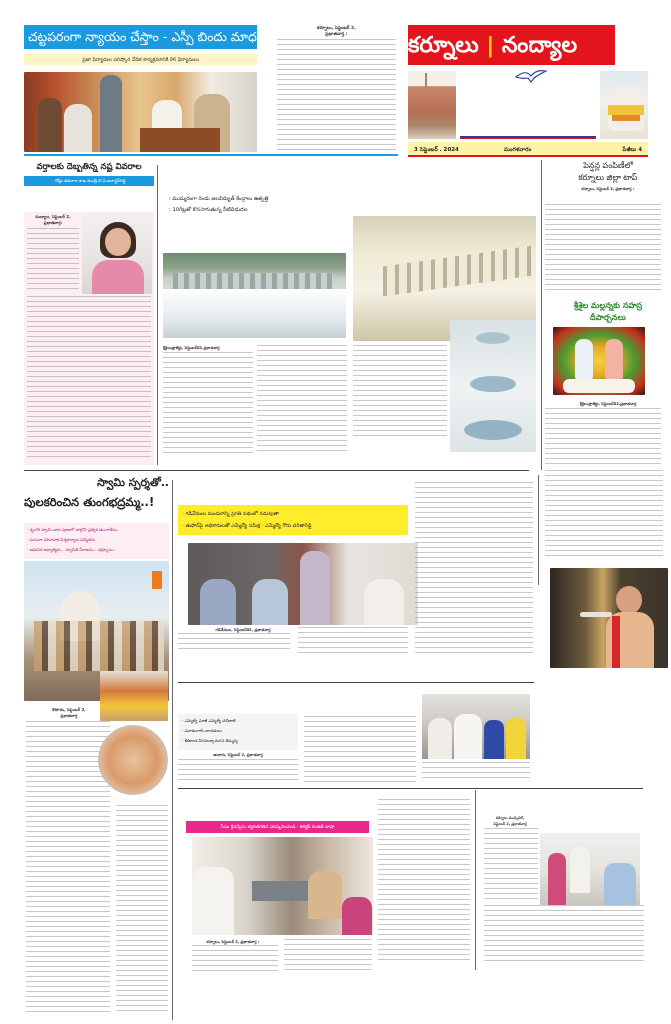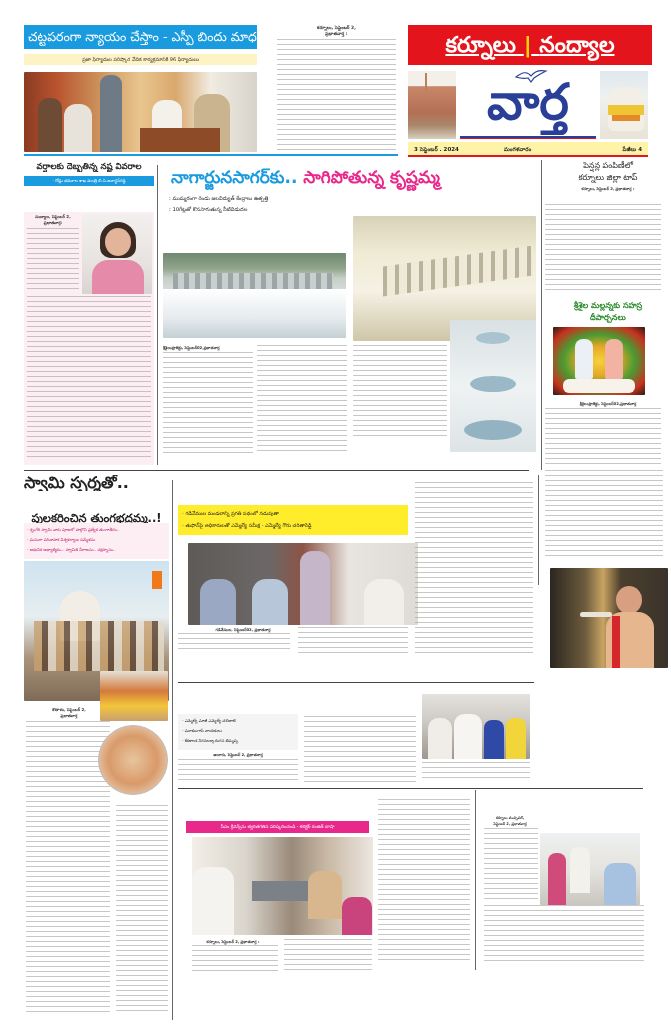--- a/index.html
+++ b/index.html
@@ -42,7 +42,7 @@
 </div>
 
 <div class="abs" style="left:408px;top:25px;width:240px;height:135px;">
-  <div class="abs" style="left:0;top:0;width:244px;height:40px;background:#e3141b;color:#fff;font-size:22px;font-weight:bold;line-height:40px;text-align:center;white-space:nowrap;overflow:hidden;text-decoration:underline;">
+  <div class="abs" style="left:0;top:0;width:207px;height:40px;background:#e3141b;color:#fff;font-size:22px;font-weight:bold;line-height:40px;white-space:nowrap;overflow:hidden;">
     <span>కర్నూలు</span>
     <span style="color:#ffd400;">|</span>
     <span>నంద్యాల</span>

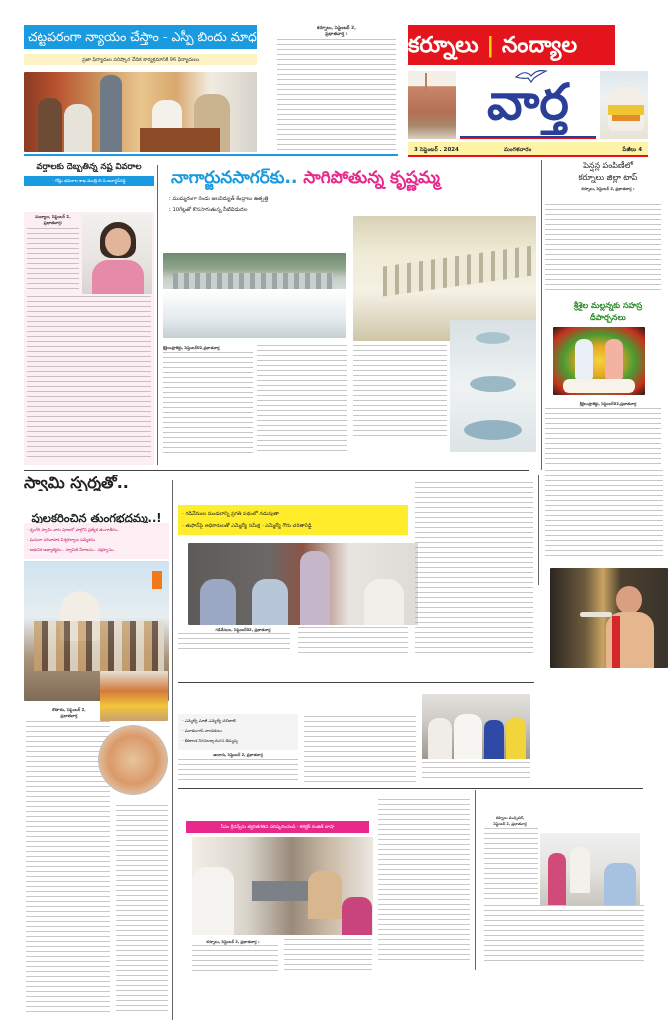--- a/index.html
+++ b/index.html
@@ -50,9 +50,6 @@
   <div class="abs photo" style="left:0;top:46px;width:48px;height:68px;background:linear-gradient(180deg,#f4efe8 0%,#f4efe8 22%,#c9876a 23%,#b46f54 60%,#a9876a 80%,#d8cfbf 100%);">
     <div class="abs" style="left:17px;top:2px;width:2px;height:18px;background:#b6835a;"></div>
   </div>
-  <div class="abs" style="left:52px;top:44px;width:136px;height:66px;text-align:center;color:#2a3f97;font-size:50px;font-weight:bold;line-height:66px;white-space:nowrap;overflow:hidden;">
-    <span>వార్త</span>
-  </div>
   <div class="abs" style="left:106px;top:42px;width:34px;height:16px;">
     <svg width="34" height="16" viewBox="0 0 34 16">
         <path d="M2 10 Q12 2 17 9 Q22 2 32 4 Q24 8 20 11 L17 15 L14 11 Q8 12 2 10Z" fill="#fff" stroke="#2a3f97" stroke-width="1.2"></path>

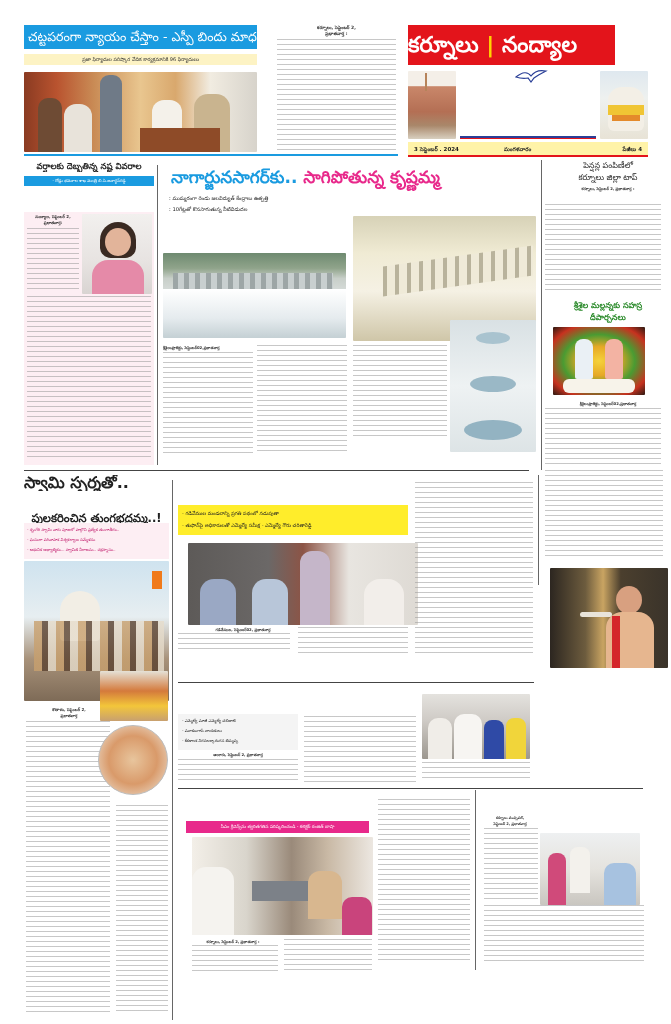--- a/index.html
+++ b/index.html
@@ -93,10 +93,6 @@
 <div class="abs vr" style="left:157px;top:165px;height:300px;"></div>
 
 <div class="abs" style="left:163px;top:160px;width:373px;height:305px;">
-  <div class="headline" style="font-size:17px;line-height:34px;padding-left:8px;">
-    <span style="color:#1a9be0;">నాగార్జునసాగర్‌కు..</span>
-    <span style="color:#e8298b;">సాగిపోతున్న కృష్ణమ్మ</span>
-  </div>
   <div class="abs bullet" style="left:6px;top:34px;width:180px;">: ముమ్మరంగా రెండు జలవిద్యుత్ కేంద్రాలు ఉత్పత్తి</div>
   <div class="abs bullet" style="left:6px;top:45px;width:180px;">: 10గేట్లతో కొనసాగుతున్న నీటివిడుదల</div>
   <div class="abs photo" style="left:0;top:93px;width:183px;height:85px;background:linear-gradient(180deg,#6e8a70 0%,#90a48b 18%,#c8cfc9 30%,#e6e9ea 60%,#f4f5f5 100%);">

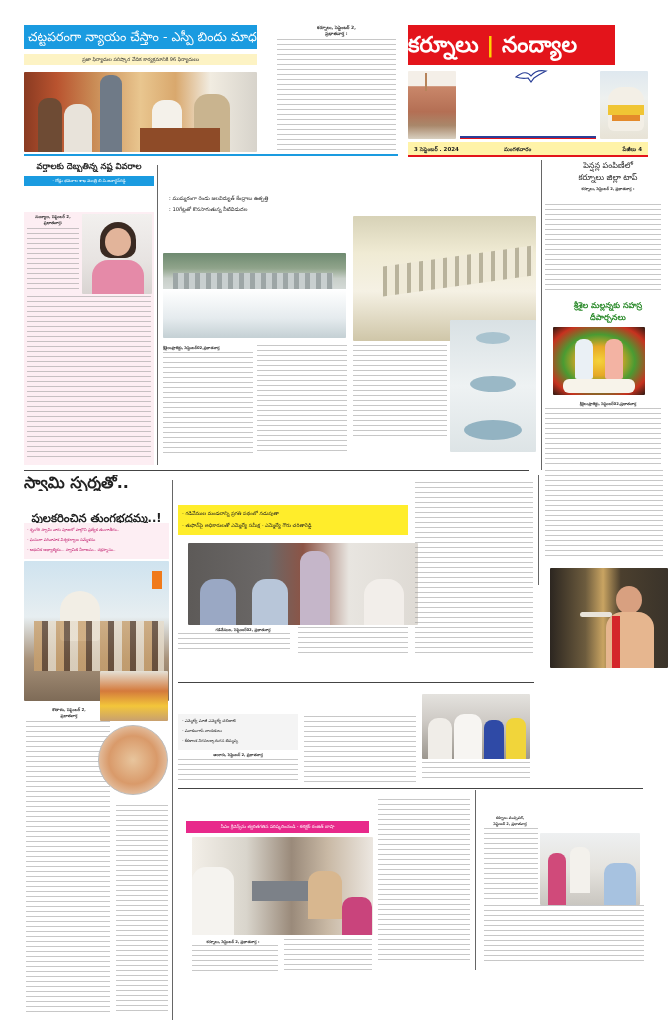--- a/index.html
+++ b/index.html
@@ -142,7 +142,7 @@
 <div class="abs hr" style="left:24px;top:470px;width:505px;"></div>
 
 <div class="abs" style="left:24px;top:475px;width:145px;height:545px;">
-  <div class="headline" style="text-align:left;font-size:16px;line-height:16px;">స్వామి స్పర్శతో..</div>
+  <div class="headline" style="text-align:right;font-size:11px;line-height:16px;">స్వామి స్పర్శతో..</div>
   <div class="headline" style="text-align:center;font-size:11.5px;line-height:18px;margin-top:18px;">పులకరించిన తుంగభద్రమ్మ..!</div>
   <div class="abs" style="left:0;top:48px;width:145px;height:36px;background:#fdeef3;padding:2px 3px;">
     <div class="bullet" style="font-size:4px;line-height:10px;color:#c0186a;">- శృంగేరి స్వామి వారు పూజలో పాల్గొని ప్రత్యేక తుంగాతీరం..</div>

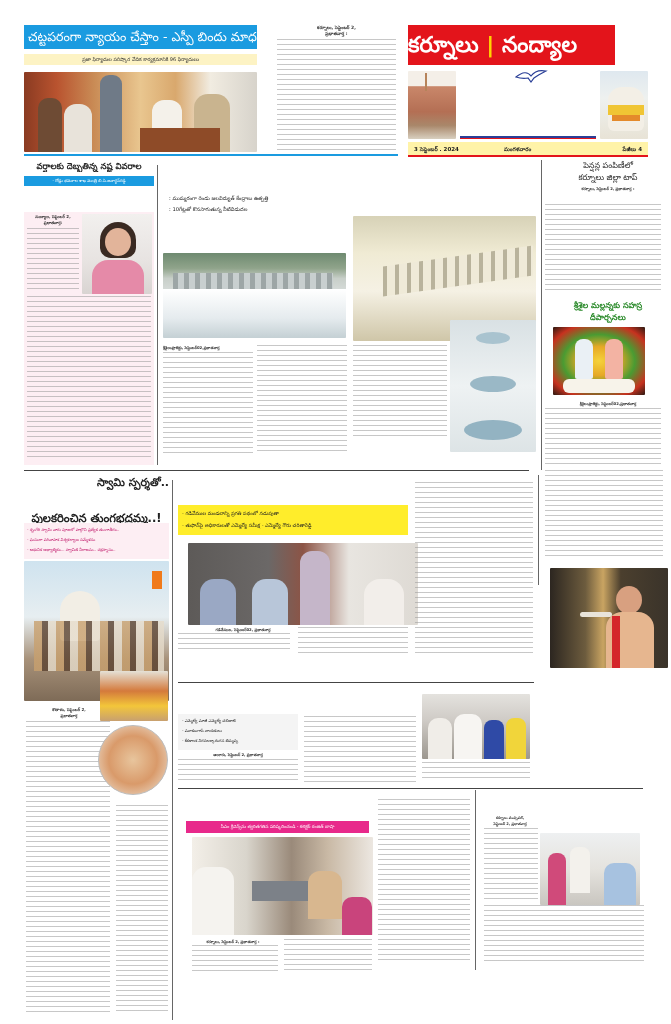--- a/index.html
+++ b/index.html
@@ -143,7 +143,7 @@
 
 <div class="abs" style="left:24px;top:475px;width:145px;height:545px;">
   <div class="headline" style="text-align:right;font-size:11px;line-height:16px;">స్వామి స్పర్శతో..</div>
-  <div class="headline" style="text-align:center;font-size:11.5px;line-height:18px;margin-top:18px;">పులకరించిన తుంగభద్రమ్మ..!</div>
+  <div class="headline" style="text-align:left;font-size:11.5px;line-height:18px;margin-top:2px;">పులకరించిన తుంగభద్రమ్మ..!</div>
   <div class="abs" style="left:0;top:48px;width:145px;height:36px;background:#fdeef3;padding:2px 3px;">
     <div class="bullet" style="font-size:4px;line-height:10px;color:#c0186a;">- శృంగేరి స్వామి వారు పూజలో పాల్గొని ప్రత్యేక తుంగాతీరం..</div>
     <div class="bullet" style="font-size:4px;line-height:10px;color:#c0186a;">- ఘనంగా పరివాహక విశ్వకల్యాణ సమ్మేళనం</div>

